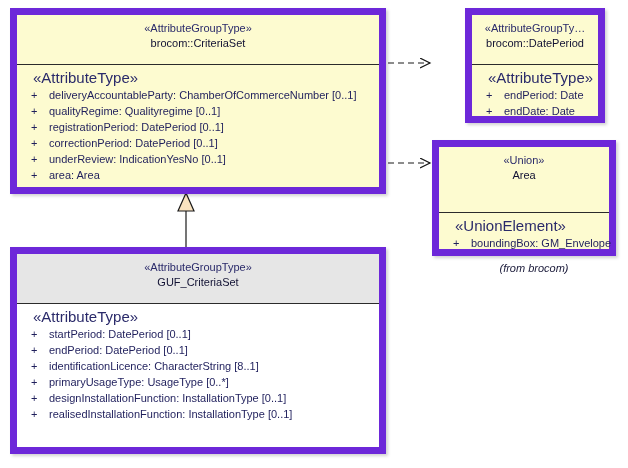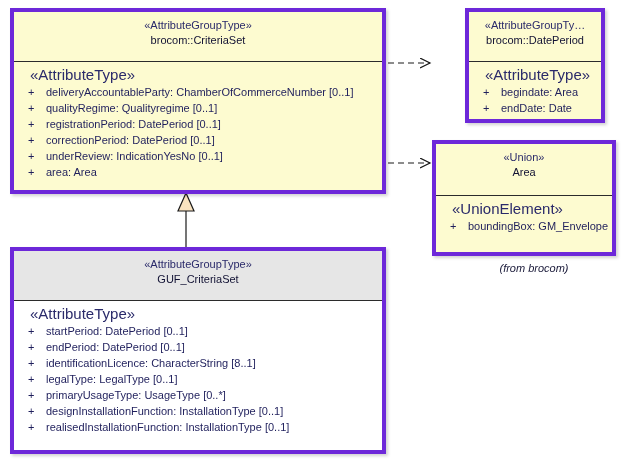--- a/index.html
+++ b/index.html
@@ -27,7 +27,7 @@
   .uml-class {
     position: absolute;
     box-sizing: border-box;
-    border: 4px solid #6d28d9;
+    border: 7px solid #6d28d9;
     box-shadow: 2px 2px 3px rgba(0,0,0,0.18);
     background: #fdfbd0;
   }

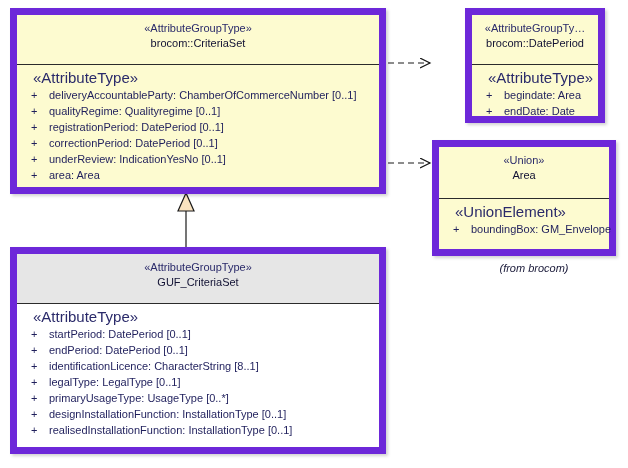--- a/index.html
+++ b/index.html
@@ -184,7 +184,7 @@
   <div class="compartment">
     <span class="compartment-stereotype">«AttributeType»</span>
     <span class="attr-row">
-      <span class="attr-vis">+</span><span class="attr-text">begindate: Area</span>
+      <span class="attr-vis">+</span><span class="attr-text">endPeriod: Date</span>
     </span>
     <span class="attr-row">
       <span class="attr-vis">+</span><span class="attr-text">endDate: Date</span>

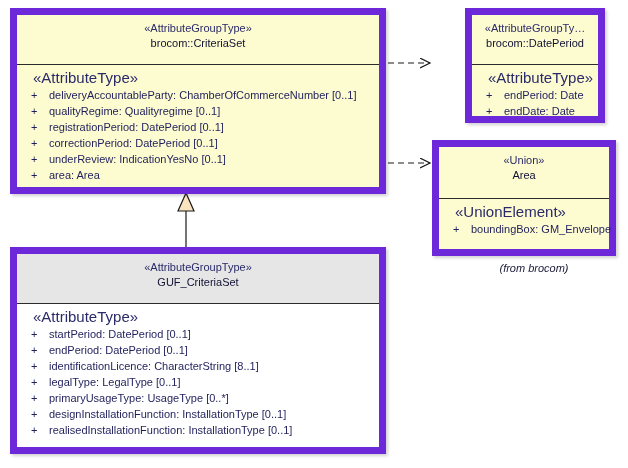--- a/index.html
+++ b/index.html
@@ -106,7 +106,7 @@
   #class-area {
     left: 432px; top: 140px; width: 184px; height: 116px;
   }
-  #class-area .class-header { height: 52px; }
+  #class-area .class-header { height: 66px; }
 
   #class-gufcriteriaset {
     left: 10px; top: 247px; width: 376px; height: 207px;

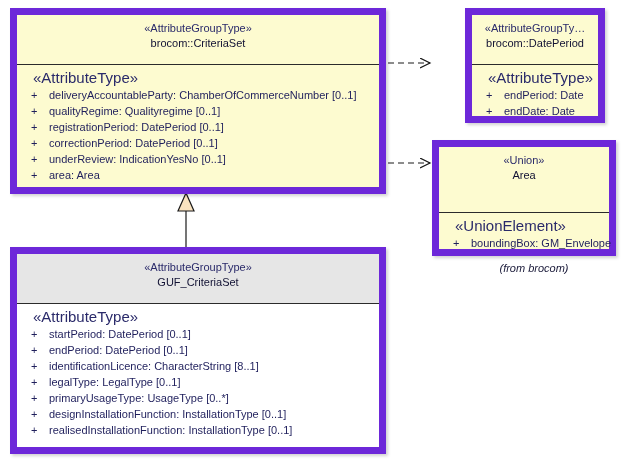--- a/index.html
+++ b/index.html
@@ -224,9 +224,6 @@
       <span class="attr-vis">+</span><span class="attr-text">identificationLicence: CharacterString [8..1]</span>
     </span>
     <span class="attr-row">
-      <span class="attr-vis">+</span><span class="attr-text">legalType: LegalType [0..1]</span>
-    </span>
-    <span class="attr-row">
       <span class="attr-vis">+</span><span class="attr-text">primaryUsageType: UsageType [0..*]</span>
     </span>
     <span class="attr-row">

